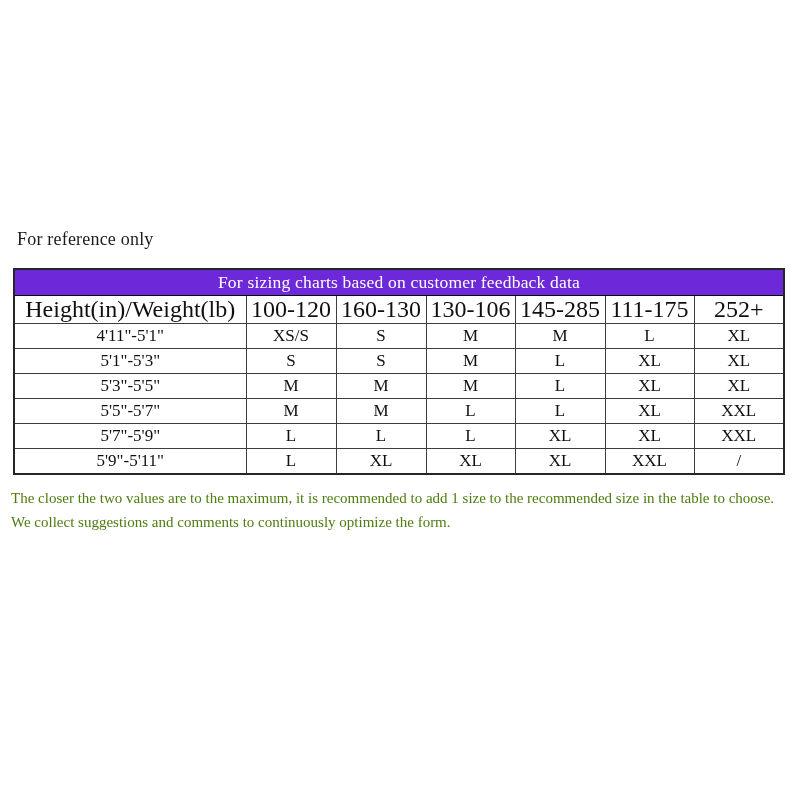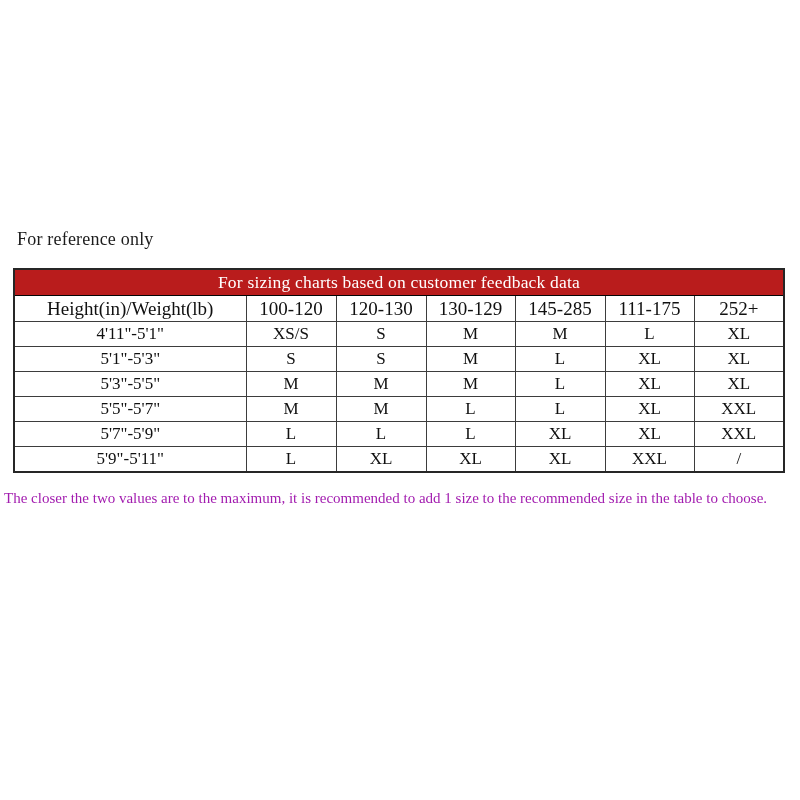--- a/index.html
+++ b/index.html
@@ -46,7 +46,7 @@
     overflow: hidden;
   }
   tr.title-row th {
-    background: #b91c1c;
+    background: #6d28d9;
     color: #ffffff;
     height: 25px;
     font-size: 17.5px;

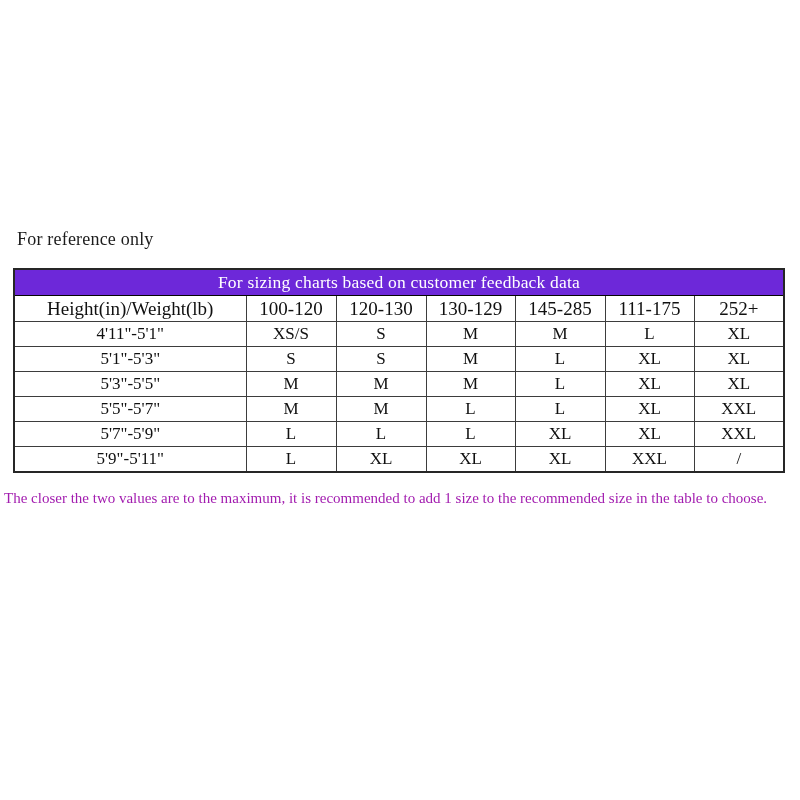--- a/index.html
+++ b/index.html
@@ -55,7 +55,7 @@
   }
   tr.header-row th {
     height: 25px;
-    font-size: 19px;
+    font-size: 24px;
   }
   tr.data-row td {
     height: 24px;

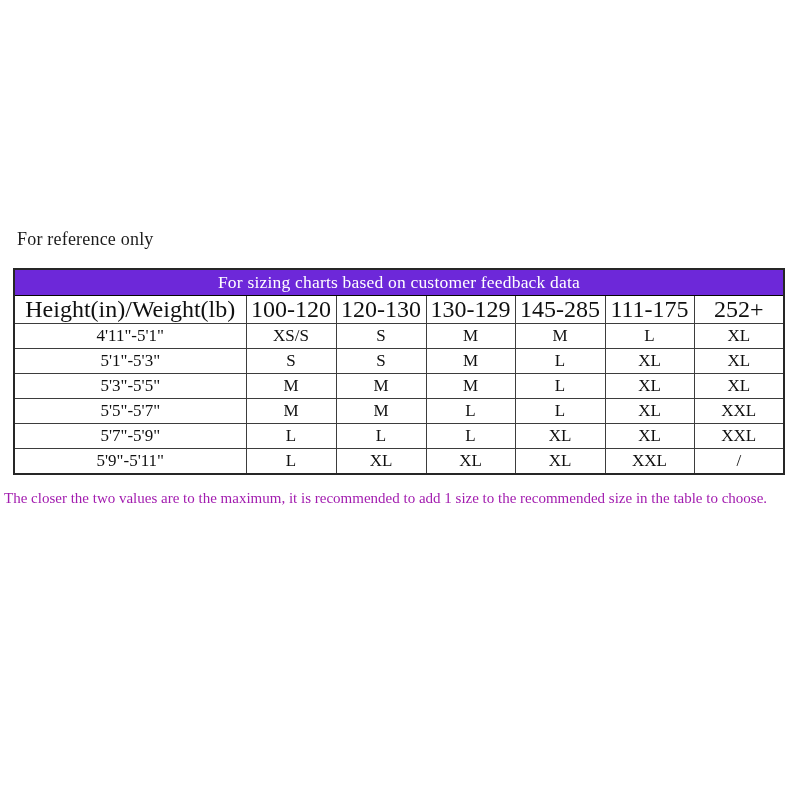--- a/index.html
+++ b/index.html
@@ -100,7 +100,7 @@
       <tr class="header-row">
         <th>Height(in)/Weight(lb)</th>
         <th>100-120</th>
-        <th>120-130</th>
+        <th>160-130</th>
         <th>130-129</th>
         <th>145-285</th>
         <th>111-175</th>

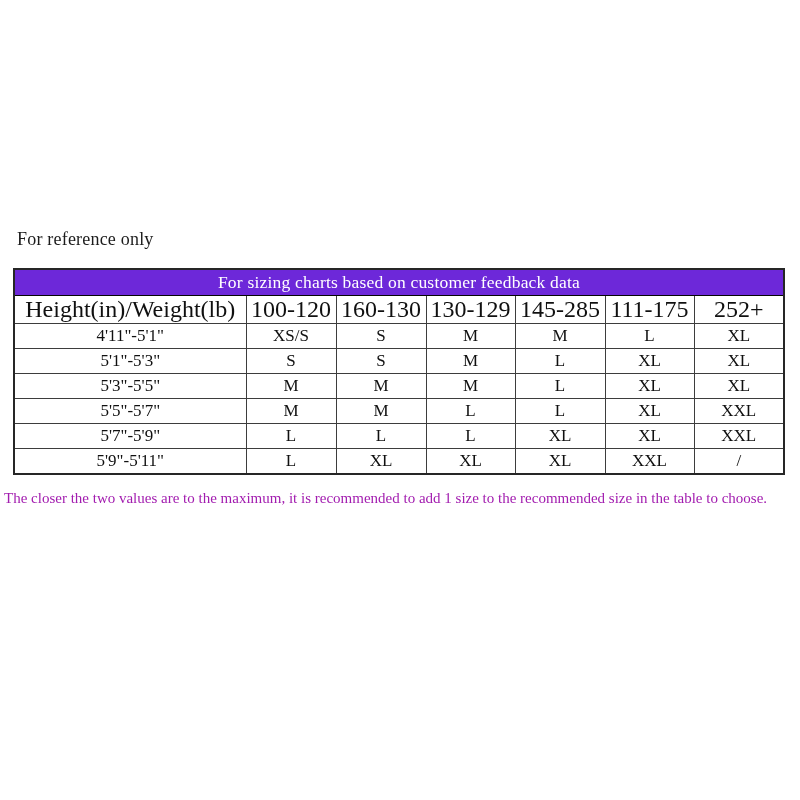--- a/index.html
+++ b/index.html
@@ -101,7 +101,7 @@
         <th>Height(in)/Weight(lb)</th>
         <th>100-120</th>
         <th>160-130</th>
-        <th>130-129</th>
+        <th>130-106</th>
         <th>145-285</th>
         <th>111-175</th>
         <th>252+</th>

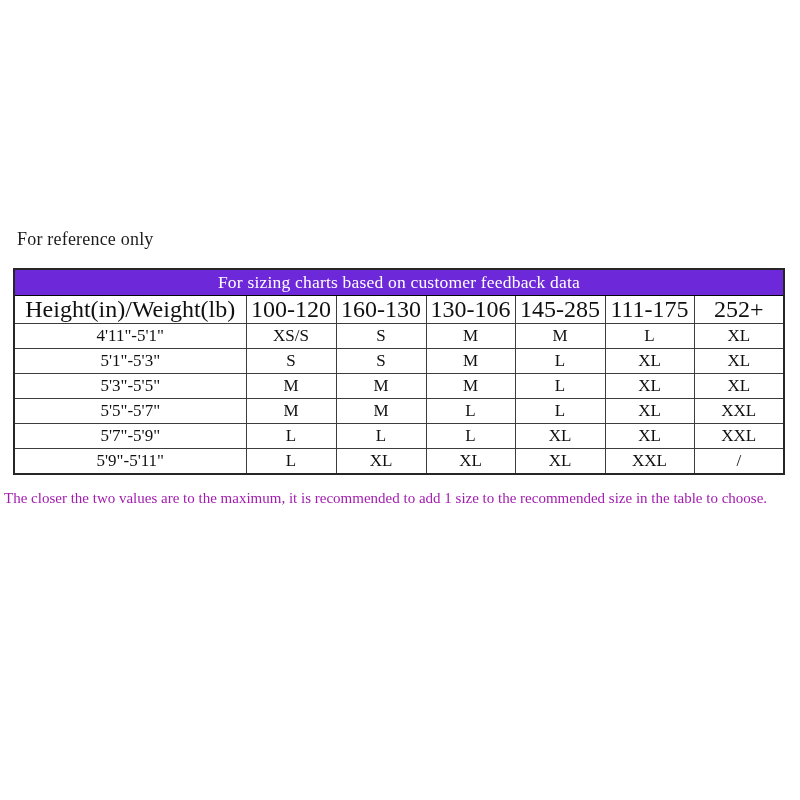--- a/index.html
+++ b/index.html
@@ -65,12 +65,12 @@
   }
   .footnotes {
     position: absolute;
-    left: 4px;
+    left: 11px;
     top: 486px;
     width: 776px;
     font-size: 15px;
     line-height: 24px;
-    color: #a21caf;
+    color: #4d7c0f;
   }
   .footnotes p {
     margin: 0;

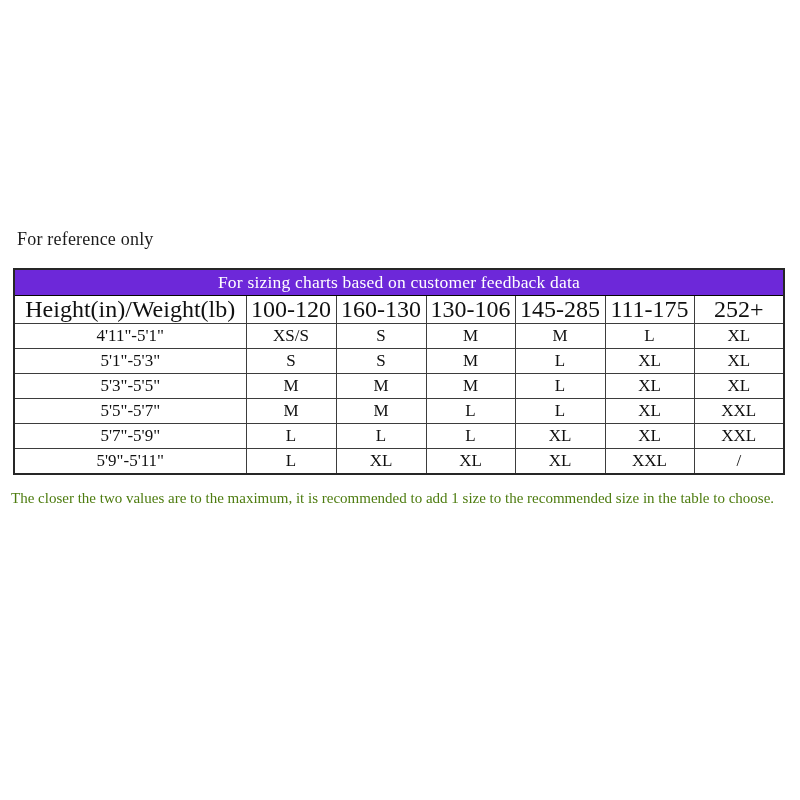--- a/index.html
+++ b/index.html
@@ -171,6 +171,7 @@
 
   <div class="footnotes">
     <p>The closer the two values are to the maximum, it is recommended to add 1 size to the recommended size in the table to choose.</p>
+    <p>We collect suggestions and comments to continuously optimize the form.</p>
   </div>
 
 </div>

